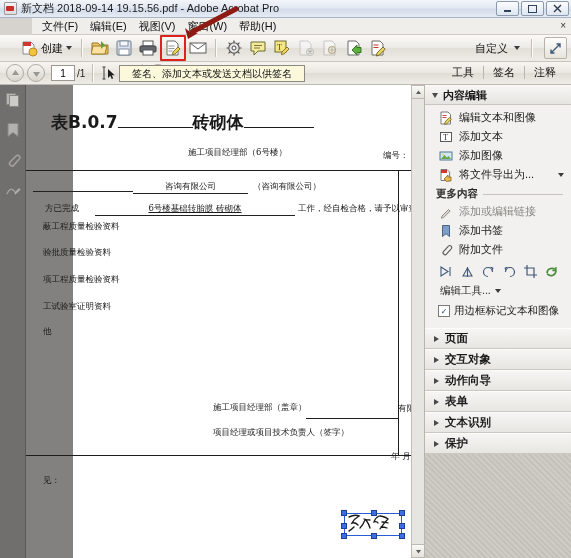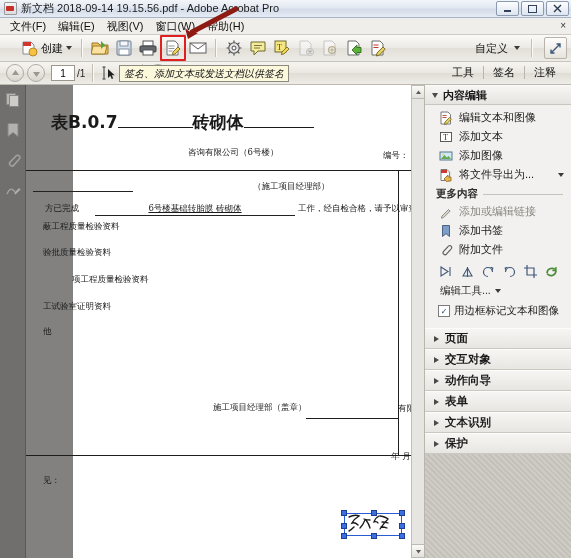--- a/index.html
+++ b/index.html
@@ -43,7 +43,7 @@
   .menubar{
     height:16px;min-height:16px;background:#f0eeea;
     border-bottom:1px solid #cfcbc4;
-    display:flex;align-items:center;padding-left:4px;position:relative;
+    display:flex;align-items:center;padding-left:4px;position:relative;margin-left:32px;
   }
   .menuitem{
     font-size:11px;color:#101010;padding:1px 6px;white-space:nowrap;cursor:default;

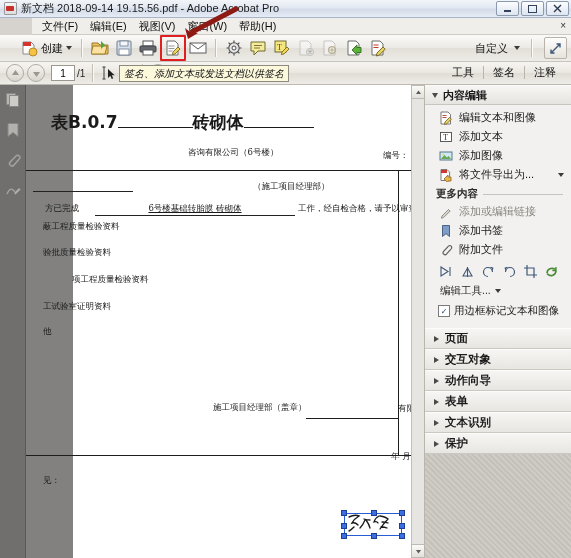--- a/index.html
+++ b/index.html
@@ -100,9 +100,8 @@
   .tooltip{
     position:absolute;left:119px;top:3px;
     background:#fbf8dc;border:1px solid #8d8a80;
-    font-size:10px;color:#111;padding:1px 4px;white-space:nowrap;z-index:40;
+    font-size:10px;color:#111;padding:1px 12px;white-space:nowrap;z-index:40;
     line-height:13px;
-    font-style:italic;
   }
   .t2-right{position:absolute;right:6px;display:flex;align-items:center;gap:0px;top:3px;}
   .taskbtn{font-size:11px;color:#101010;padding:0 9px;}

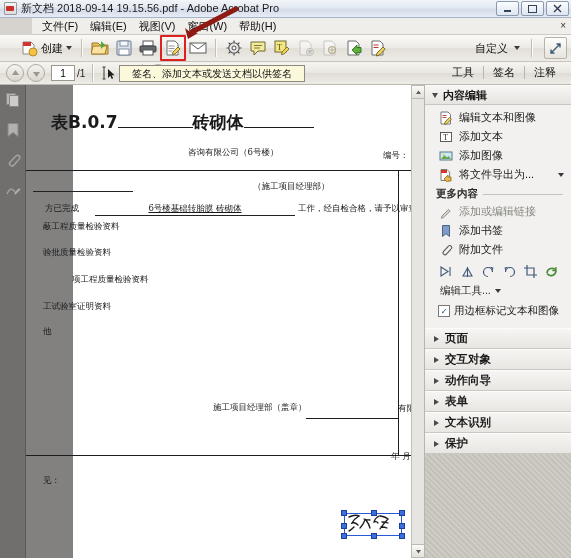--- a/index.html
+++ b/index.html
@@ -438,7 +438,7 @@
             <span class="ul-line" style="width:70px;"></span>
           </div>
 
-          <div class="tline" style="left:115px;top:62px;">咨询有限公司（6号楼）</div>
+          <div class="tline" style="left:115px;top:62px;">施工项目经理部（6号楼）</div>
           <div class="tline" style="left:310px;top:65px;">编号：</div>
 
           <div class="hline" style="left:-47px;top:85px;width:420px;height:1.4px;"></div>

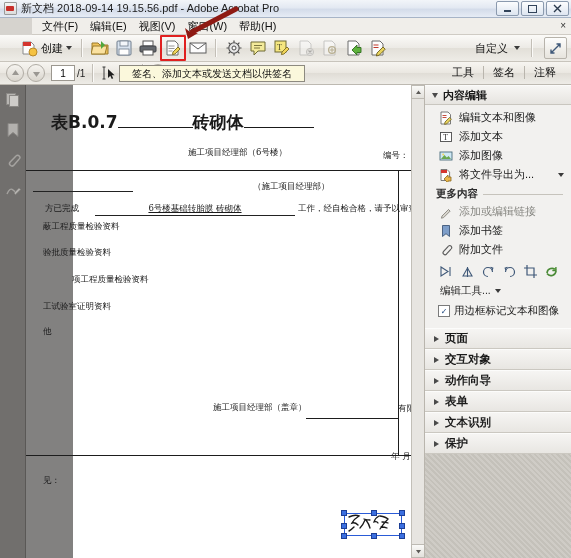--- a/index.html
+++ b/index.html
@@ -446,6 +446,7 @@
           <div class="hline" style="left:-47px;top:370px;width:420px;height:1.4px;"></div>
 
           <div class="tline" style="left:-40px;top:96px;width:100px;border-bottom:1px solid #222;height:10px;"></div>
+          <div class="tline ul" style="left:60px;top:96px;width:115px;text-align:center;">咨询有限公司</div>
           <div class="tline" style="left:180px;top:96px;">（施工项目经理部）</div>
 
           <div class="tline" style="left:-28px;top:118px;">方已完成</div>

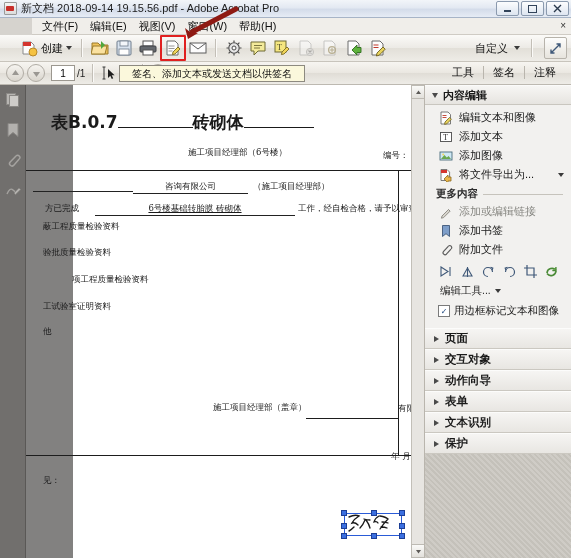--- a/index.html
+++ b/index.html
@@ -447,7 +447,7 @@
 
           <div class="tline" style="left:-40px;top:96px;width:100px;border-bottom:1px solid #222;height:10px;"></div>
           <div class="tline ul" style="left:60px;top:96px;width:115px;text-align:center;">咨询有限公司</div>
-          <div class="tline" style="left:180px;top:96px;">（施工项目经理部）</div>
+          <div class="tline" style="left:180px;top:96px;">（咨询有限公司）</div>
 
           <div class="tline" style="left:-28px;top:118px;">方已完成</div>
           <div class="tline ul" style="left:22px;top:118px;width:200px;text-align:center;text-decoration:underline;">6号楼基础转胎膜 砖砌体</div>

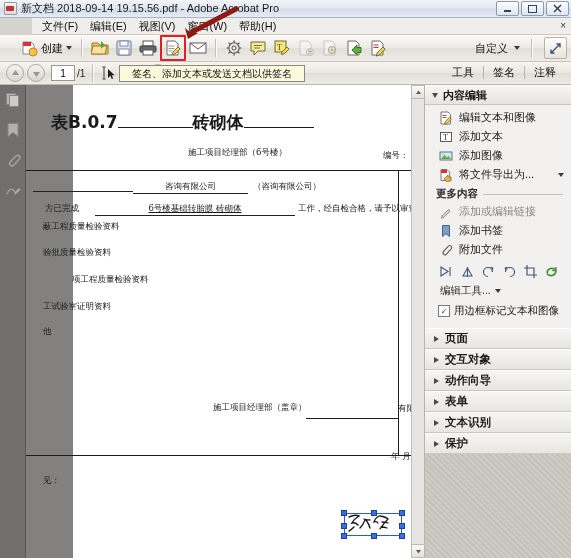--- a/index.html
+++ b/index.html
@@ -455,7 +455,7 @@
 
           <div class="tline" style="left:-30px;top:136px;">蔽工程质量检验资料</div>
           <div class="tline" style="left:-30px;top:162px;">验批质量检验资料</div>
-          <div class="tline" style="left:-30px;top:189px;margin-left:29px;">项工程质量检验资料</div>
+          <div class="tline" style="left:-30px;top:189px;">项工程质量检验资料</div>
           <div class="tline" style="left:-30px;top:216px;">工试验室证明资料</div>
           <div class="tline" style="left:-30px;top:241px;">他</div>
 

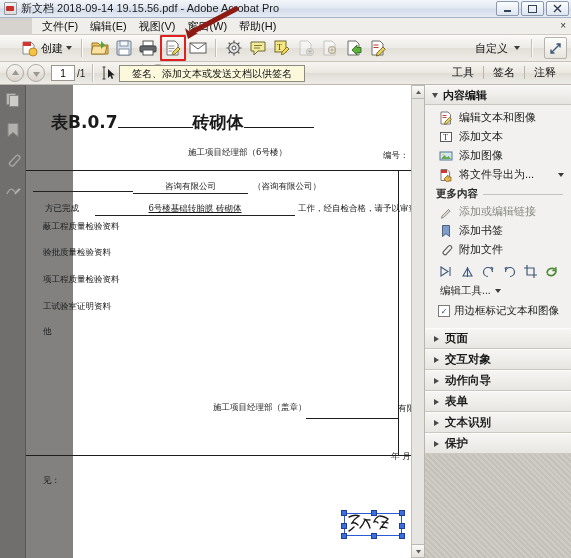--- a/index.html
+++ b/index.html
@@ -462,6 +462,7 @@
           <div class="tline" style="left:140px;top:317px;">施工项目经理部（盖章）</div>
           <div class="tline" style="left:325px;top:318px;">有限公司</div>
           <div class="hline" style="left:233px;top:333px;width:92px;height:1.2px;"></div>
+          <div class="tline" style="left:140px;top:342px;">项目经理或项目技术负责人（签字）</div>
           <div class="tline" style="left:318px;top:366px;">年  月  日</div>
           <div class="tline" style="left:-30px;top:390px;">见：</div>
         </div>

